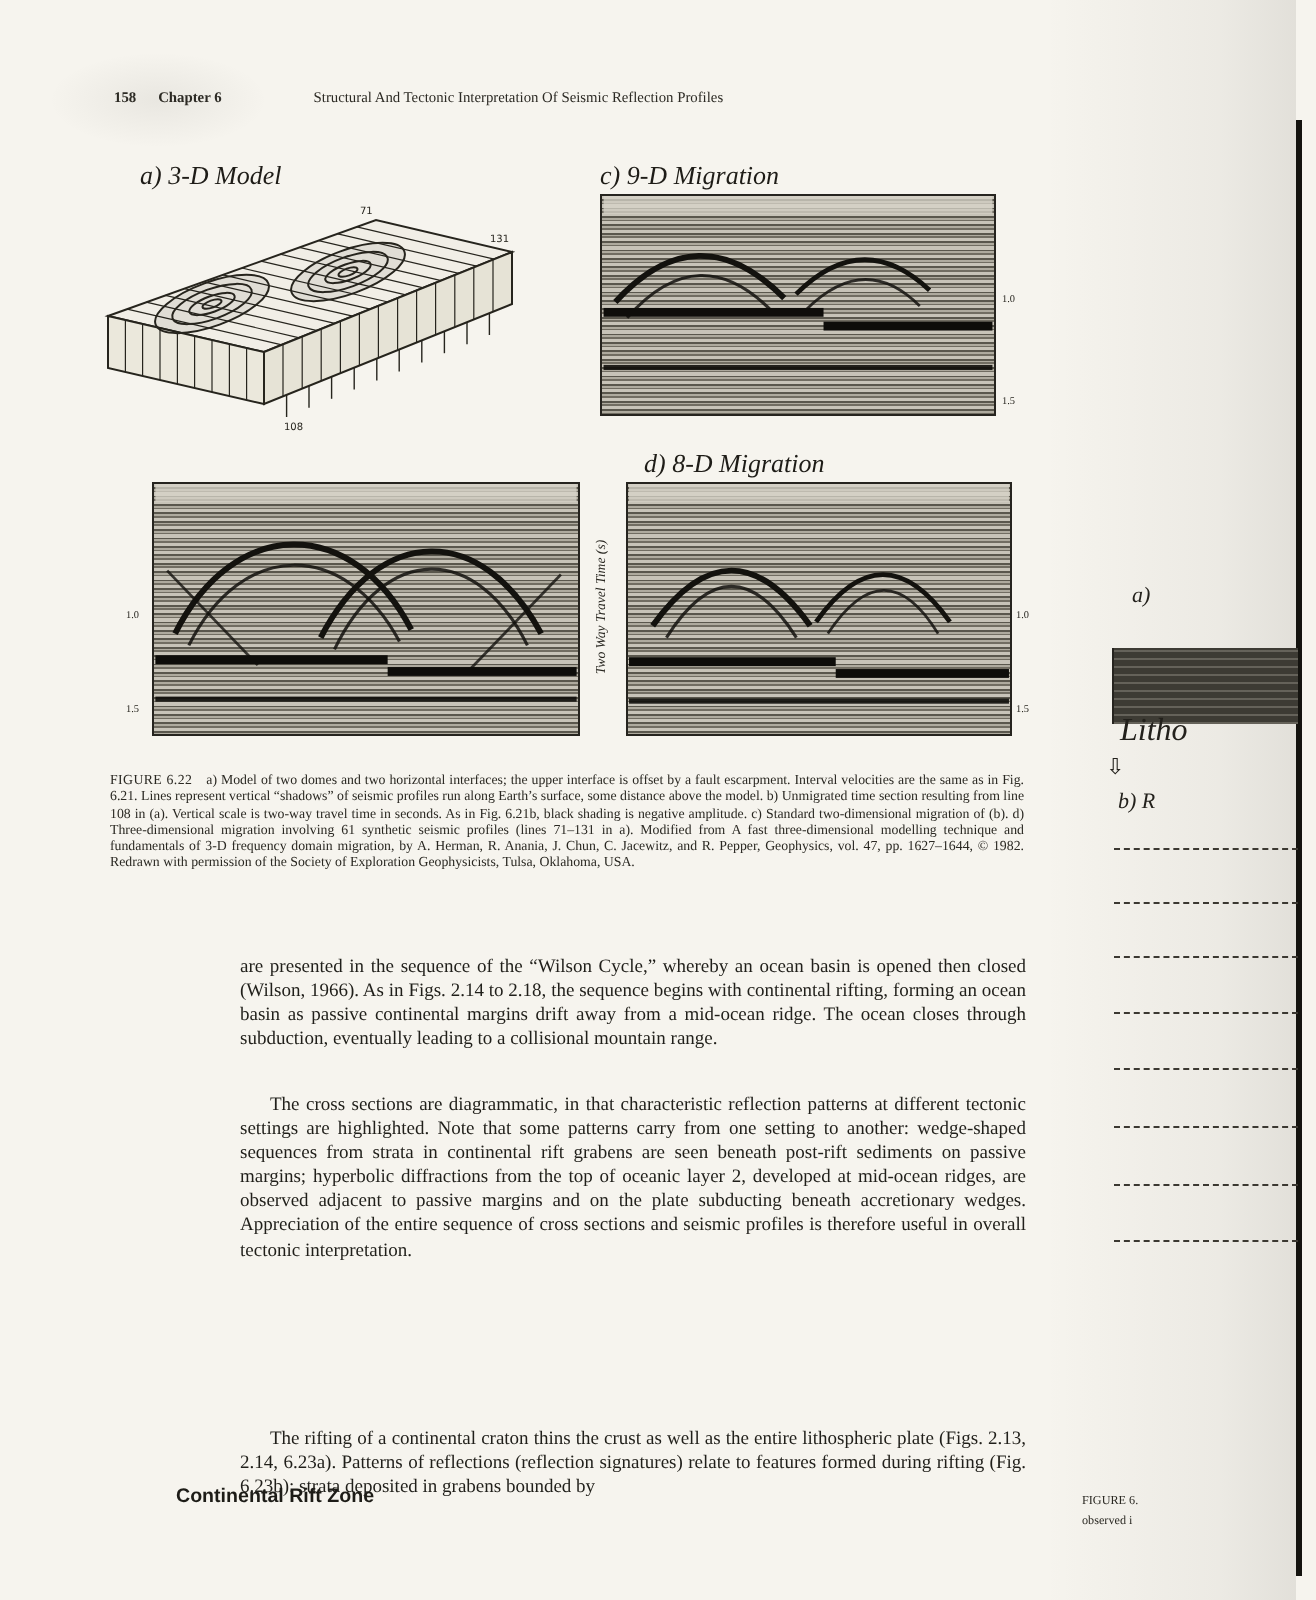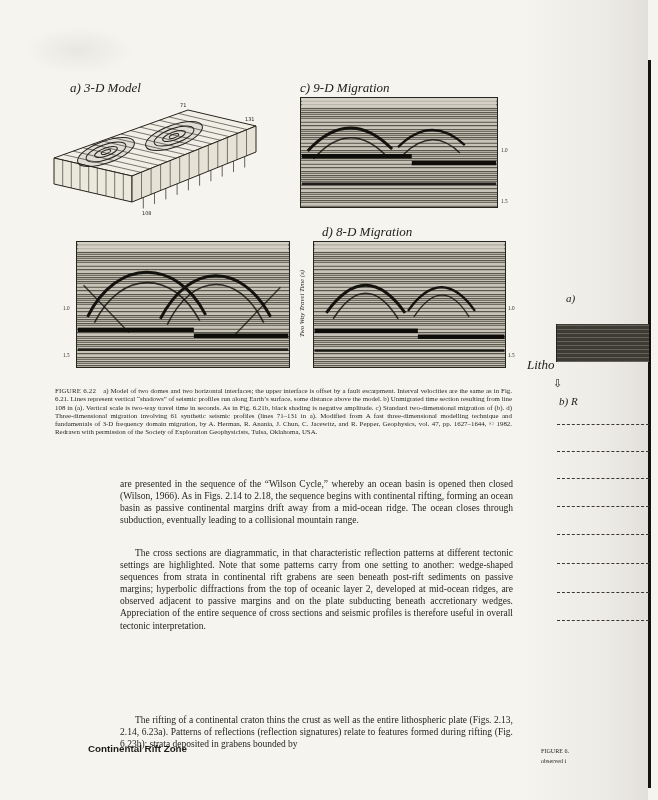--- a/index.html
+++ b/index.html
@@ -109,6 +109,9 @@
 <div class="page">
   <div class="smudge"></div>
 
+  <div class="running-header">
+    <span class="pgnum">158</span><span class="chap">Chapter 6</span><span class="htitle">Structural And Tectonic Interpretation Of Seismic Reflection Profiles</span>
+  </div>
 
   <div class="panel-label lbl-a">a) 3-D Model</div>
   <div class="panel-label lbl-c">c) 9-D Migration</div>

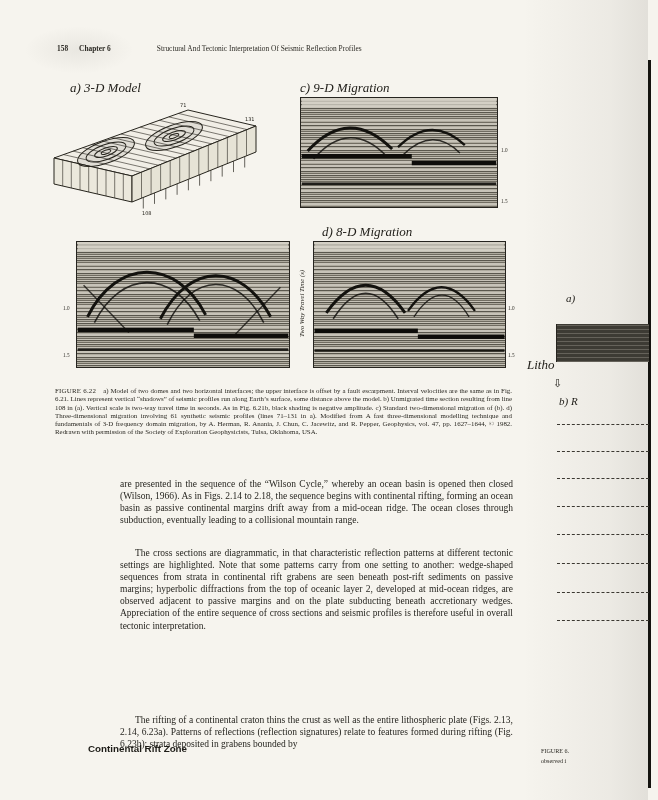--- a/index.html
+++ b/index.html
@@ -92,7 +92,7 @@
       #3d3b34;
     border-left: 1px solid #26241f;
   }
-  .np-litho { position: absolute; left: 527px; top: 357px; font-style: italic; font-size: 13px; }
+  .np-litho { position: absolute; left: 560px; top: 357px; font-style: italic; font-size: 16px; }
   .np-arrow { position: absolute; left: 553px; top: 377px; font-size: 11px; color: #23211c; }
   .np-b     { position: absolute; left: 559px; top: 395px; font-style: italic; font-size: 11px; }
   .np-dashes { position: absolute; left: 557px; top: 424px; width: 92px; height: 228px; }

